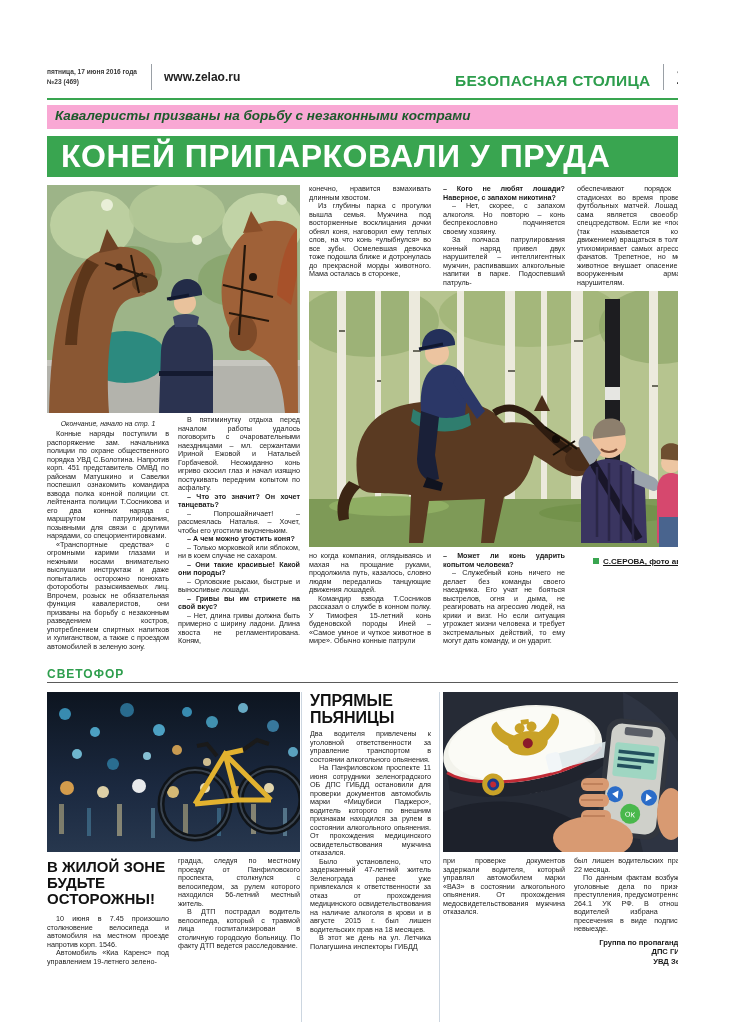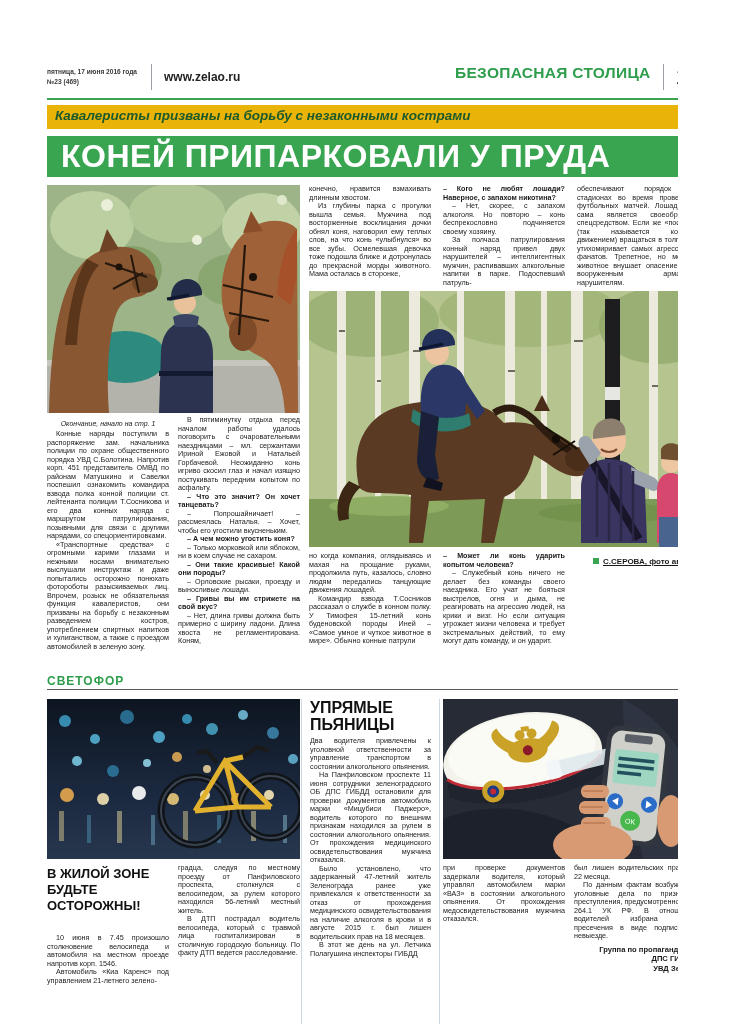--- a/index.html
+++ b/index.html
@@ -12,7 +12,7 @@
   .hdr-date{width:92px;font-size:6.6px;font-weight:bold;color:#3a3a3a;line-height:1.45;}
   .vline{width:1px;height:26px;background:#9aa0a6;margin:0 12px;}
   .hdr-site{font-size:12px;font-weight:bold;color:#222;}
-  .hdr-right{margin-left:auto;display:flex;align-items:flex-start;}
+  .hdr-right{margin-left:auto;display:flex;align-items:flex-end;}
   .hdr-section{font-size:15.5px;font-weight:bold;color:#2e9e4d;letter-spacing:.3px;}
   .hdr-num{font-size:22px;font-weight:normal;color:#111;}
 

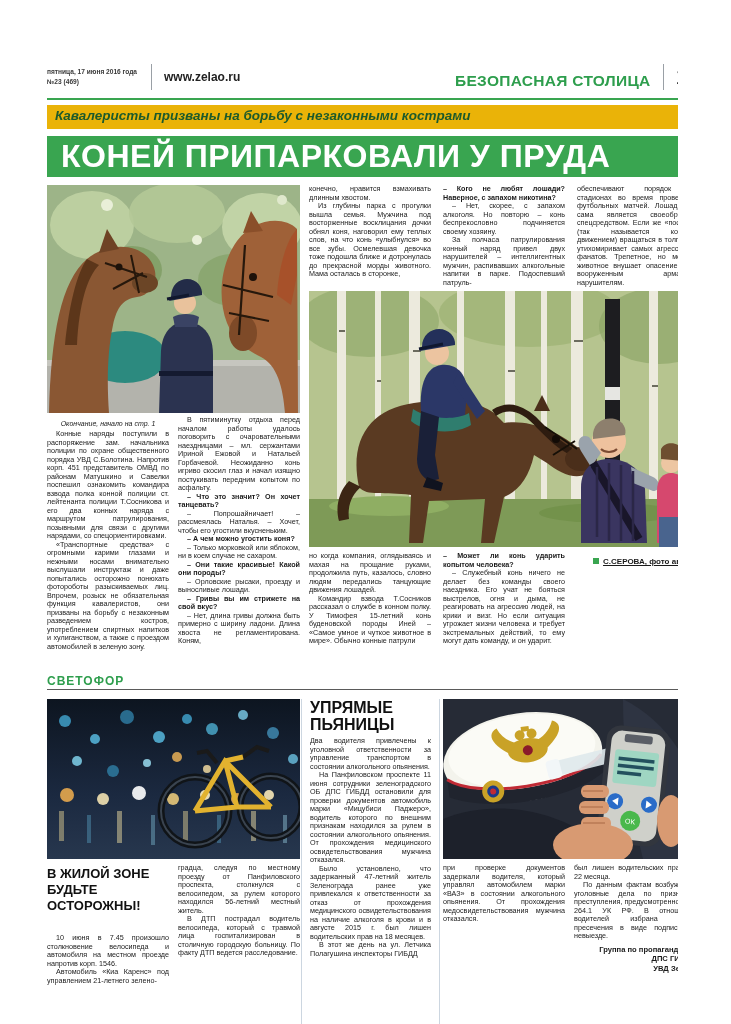--- a/index.html
+++ b/index.html
@@ -17,7 +17,7 @@
   .hdr-num{font-size:22px;font-weight:normal;color:#111;}
 
   
-  .kicker{margin-top:5px;background:#eab308;color:#1c5a2b;font-weight:bold;font-style:italic;
+  .kicker{margin-top:5px;background:#f9a8d4;color:#1c5a2b;font-weight:bold;font-style:italic;
           font-size:13.5px;padding:3px 8px 4px;height:17px;}
   .headline{margin:7px 0 8px;background:#39a550;color:#fff;font-weight:bold;font-size:32px;
             letter-spacing:.5px;height:41px;line-height:41px;padding-left:14px;white-space:nowrap;}

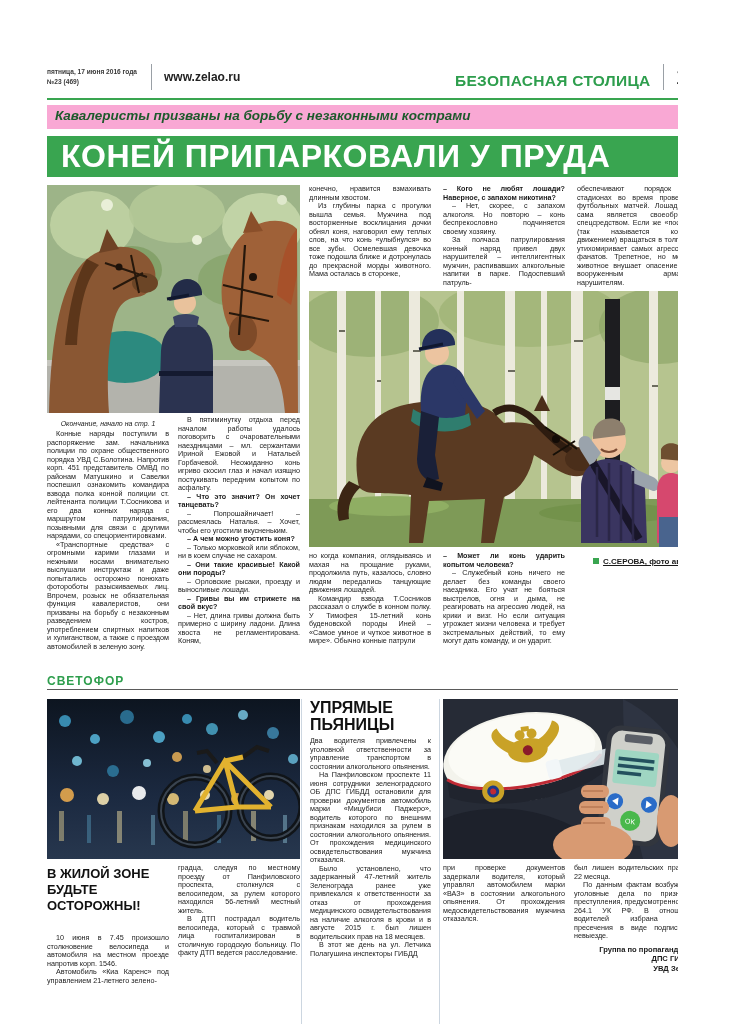--- a/index.html
+++ b/index.html
@@ -130,7 +130,7 @@
             <p class="q">– А чем можно угостить коня?</p>
             <p>– Только морковкой или яблоком, ни в коем случае не сахаром.</p>
             <p class="q">– Они такие красивые! Какой они породы?</p>
-            <p>– Орловские рысаки, проезду и выносливые лошади.</p>
+            <p>– Орловские рысаки, быстрые и выносливые лошади.</p>
             <p class="q">– Гривы вы им стрижете на свой вкус?</p>
             <p>– Нет, длина гривы должна быть примерно с ширину ладони. Длина хвоста не регламентирована. Коням,</p>
           </div>

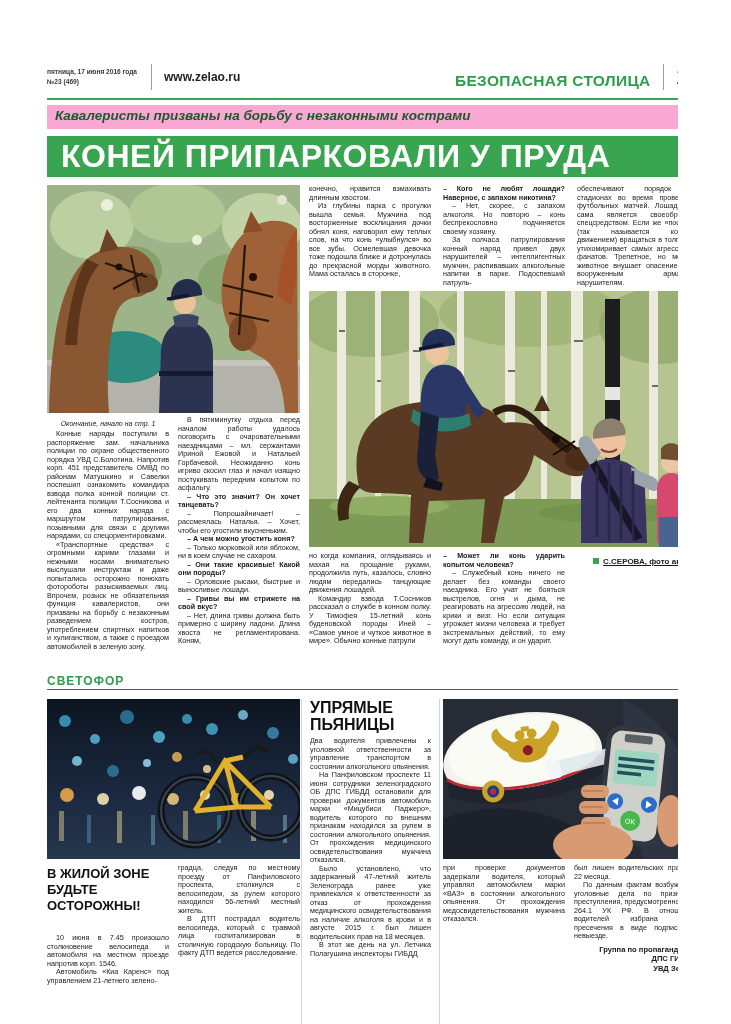--- a/index.html
+++ b/index.html
@@ -41,7 +41,7 @@
   .byline-sq{display:inline-block;width:6px;height:6px;background:#39a550;margin-right:4px;}
 
   
-  .svetofor{margin-top:8px;border-bottom:1px solid #5a5a5a;padding-bottom:3px;height:15px;}
+  .svetofor{margin-top:1px;border-bottom:1px solid #5a5a5a;padding-bottom:3px;height:15px;}
   .svetofor span{font-size:12px;font-weight:bold;color:#2e9e4d;letter-spacing:1px;}
 
   

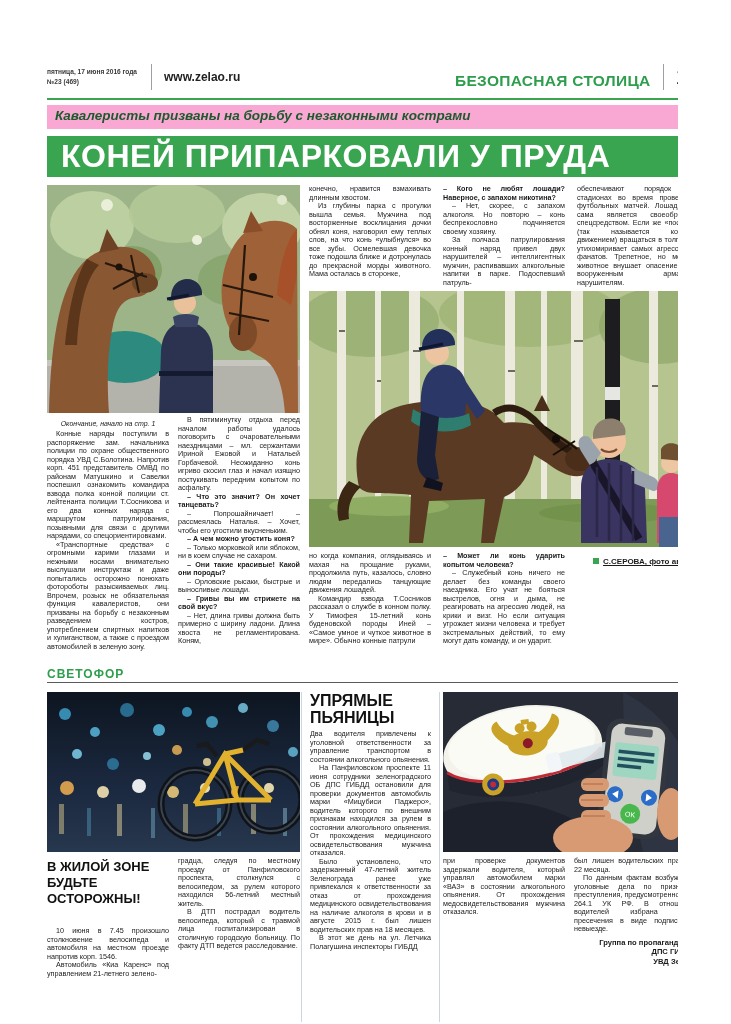--- a/index.html
+++ b/index.html
@@ -52,7 +52,7 @@
   .b-right{width:257px;flex:none;margin-left:2px;}
   .b-cols{display:flex;gap:9px;margin-top:5px;}
   .b-col{width:122px;flex:none;}
-  h2{margin:2px 0 20px;font-size:13px;line-height:16px;font-weight:bold;color:#111;}
+  h2{margin:2px 0 8px;font-size:15px;line-height:16px;font-weight:bold;color:#111;}
   .b-mid h2{font-size:16px;line-height:17px;margin:0 0 4px;}
   .sig{margin-top:4px;text-align:right;font-size:7.6px;font-weight:bold;line-height:9.5px;}
 </style>

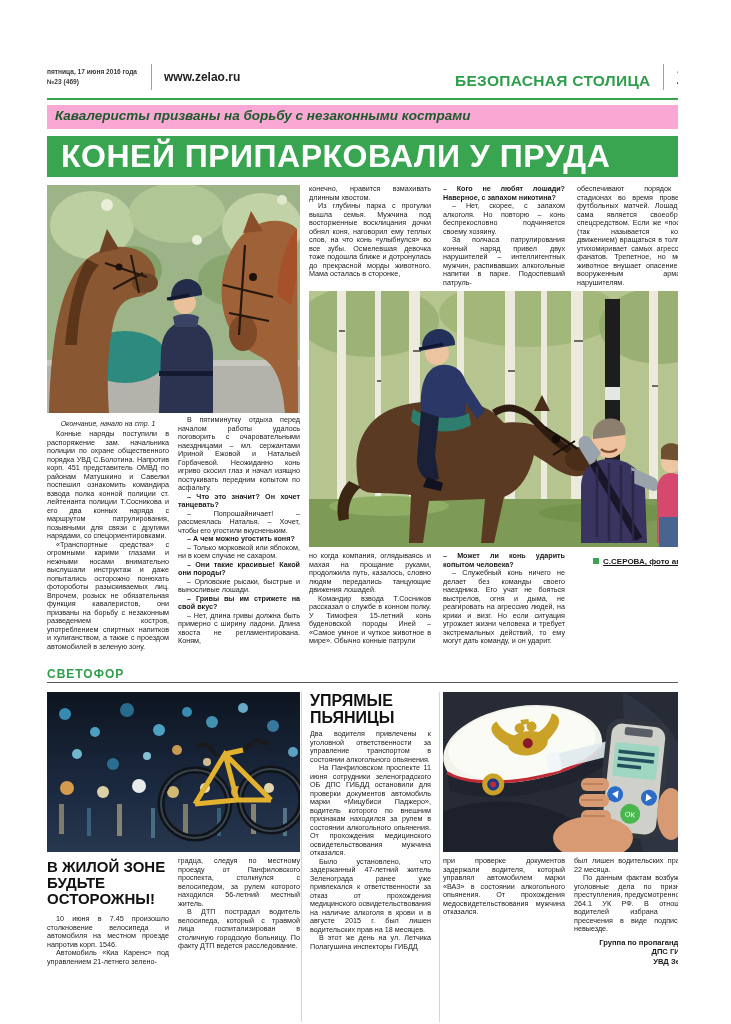--- a/index.html
+++ b/index.html
@@ -292,7 +292,7 @@
           <div class="b-col">
             <h2>В ЖИЛОЙ ЗОНЕ БУДЬТЕ ОСТОРОЖНЫ!</h2>
             <p>10 июня в 7.45 произошло столкновение велосипеда и автомобиля на местном проезде напротив корп. 1546.</p>
-            <p>Автомобиль «Киа Каренс» под управлением 21-летнего зелено-</p>
+            <p>Автомобиль «Киа Каренс» под управлением 19-летнего зелено-</p>
           </div>
           <div class="b-col">
             <p class="cont">градца, следуя по местному проезду от Панфиловского проспекта, столкнулся с велосипедом, за рулем которого находился 56-летний местный житель.</p>

